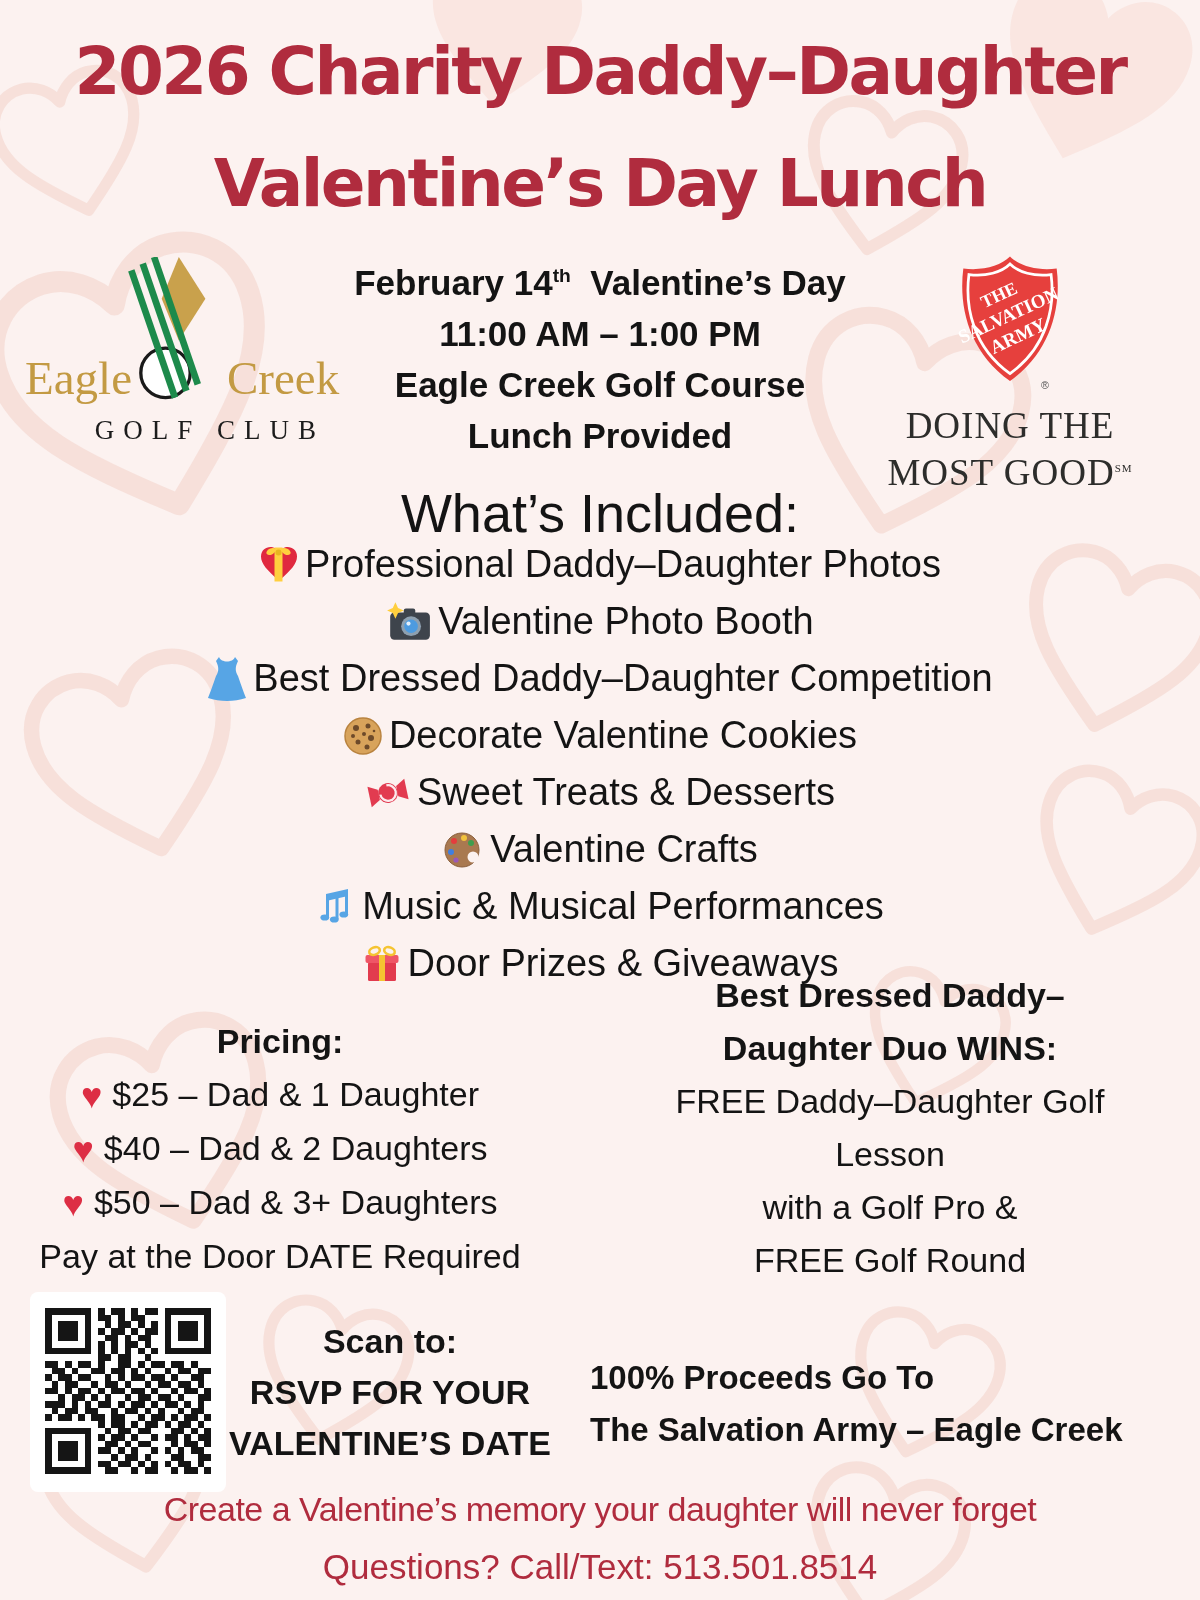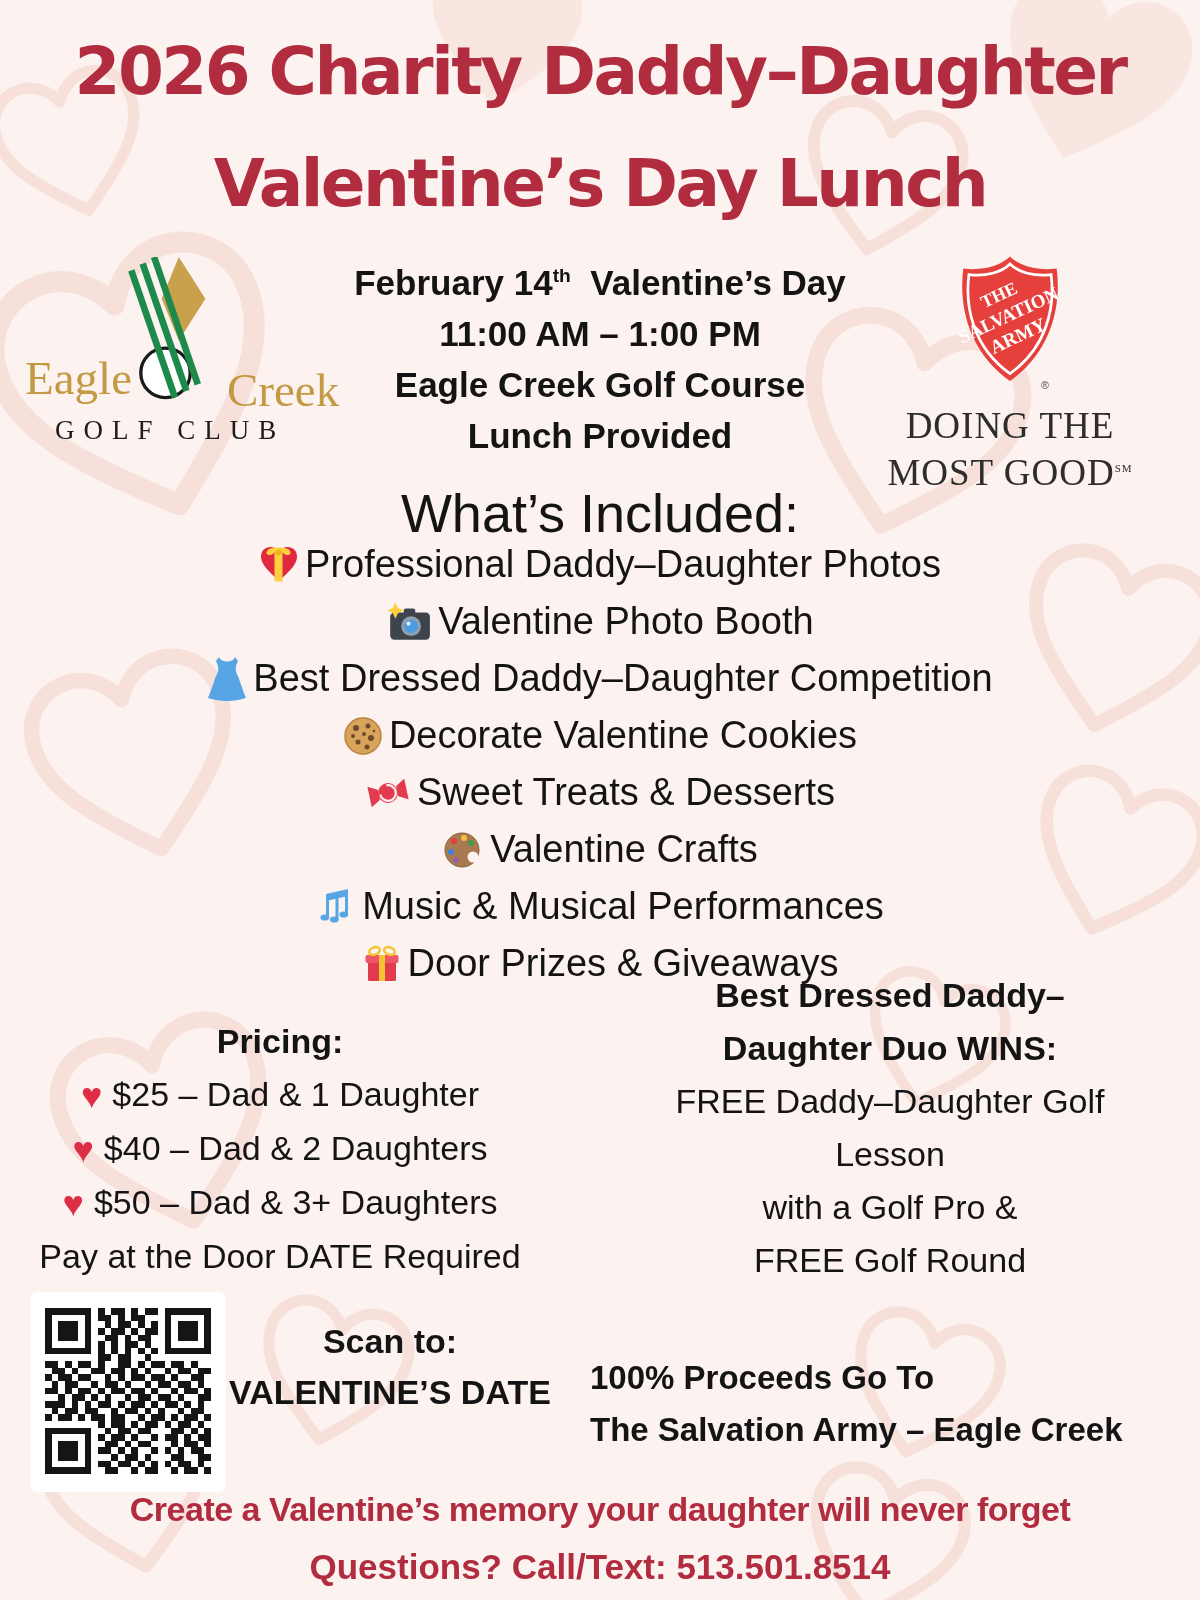--- a/index.html
+++ b/index.html
@@ -16,7 +16,7 @@
   .logo-ec{position:absolute;left:15px;top:255px;width:350px;height:200px;}
   .ec-emblem{position:absolute;left:103px;top:2px;}
   .ec-word{position:absolute;top:96px;font-family:"Liberation Serif",serif;font-size:47px;color:#c39a43;}
-  .ec-w1{left:10px;} .ec-w2{left:212px;margin-top:12px;}
+  .ec-w1{left:10px;} .ec-w2{left:212px;}
   .ec-sub{position:absolute;top:160px;left:0;width:100%;text-align:left;text-indent:40px;
           font-family:"Liberation Serif",serif;font-size:27px;letter-spacing:9px;color:#1c1c1c;}
 

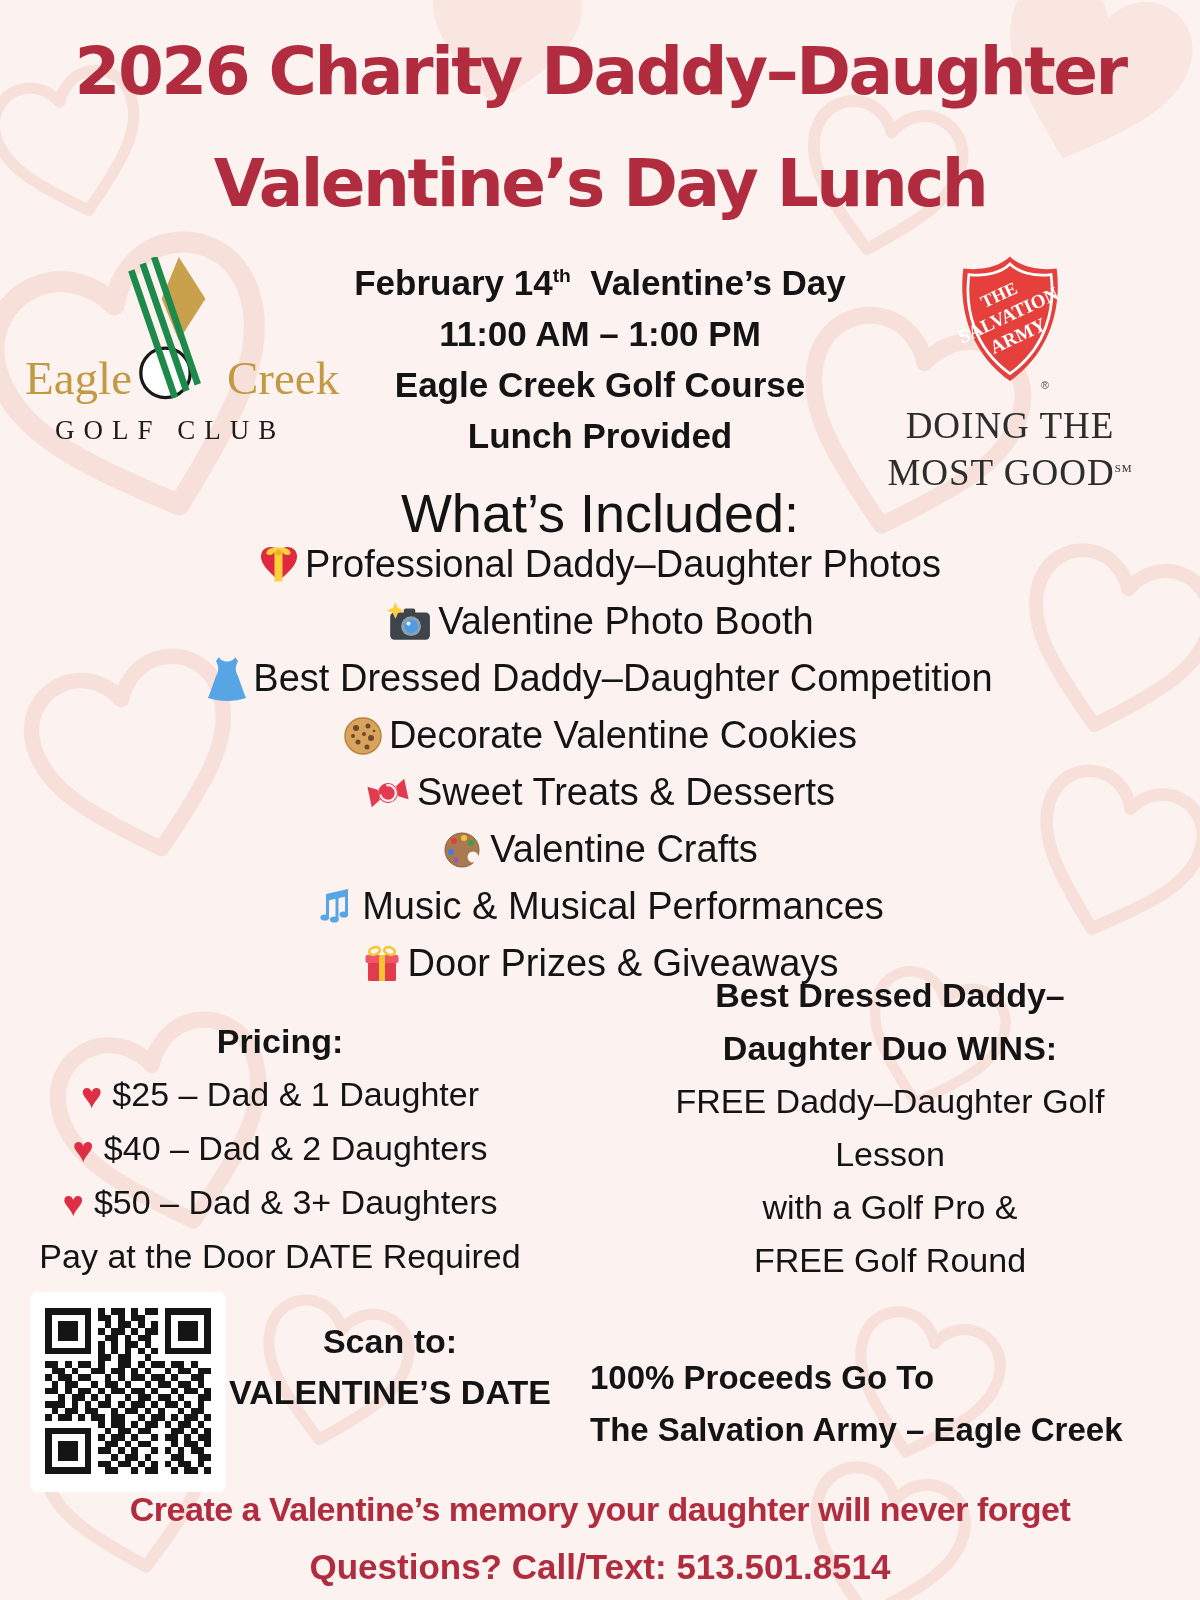--- a/index.html
+++ b/index.html
@@ -17,7 +17,7 @@
   .ec-emblem{position:absolute;left:103px;top:2px;}
   .ec-word{position:absolute;top:96px;font-family:"Liberation Serif",serif;font-size:47px;color:#c39a43;}
   .ec-w1{left:10px;} .ec-w2{left:212px;}
-  .ec-sub{position:absolute;top:160px;left:0;width:100%;text-align:left;text-indent:40px;
+  .ec-sub{position:absolute;top:160px;left:0;width:100%;text-align:center;text-indent:40px;
           font-family:"Liberation Serif",serif;font-size:27px;letter-spacing:9px;color:#1c1c1c;}
 
   .event{position:absolute;left:280px;top:250px;width:640px;text-align:center;

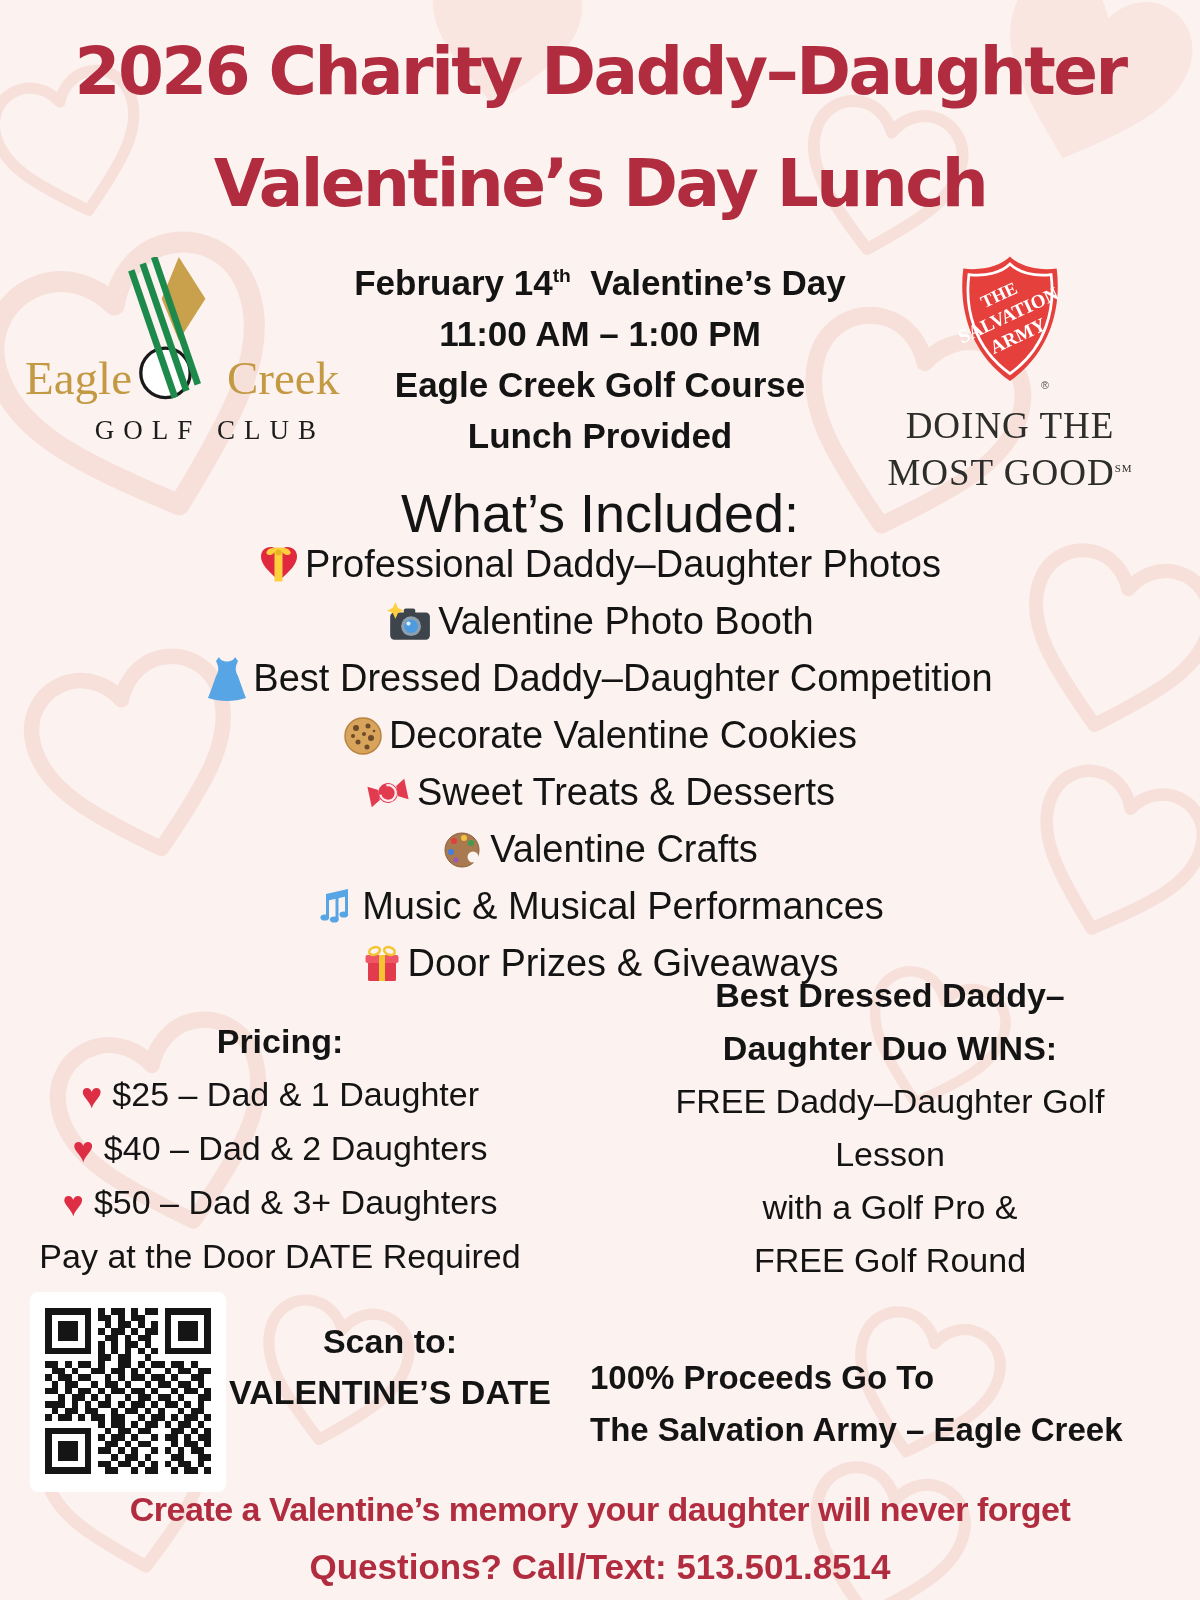--- a/index.html
+++ b/index.html
@@ -591,6 +591,7 @@
 
   <div class="rsvp">
     <div>Scan to:</div>
+    <div>RSVP FOR YOUR</div>
     <div>VALENTINE’S DATE</div>
   </div>
 

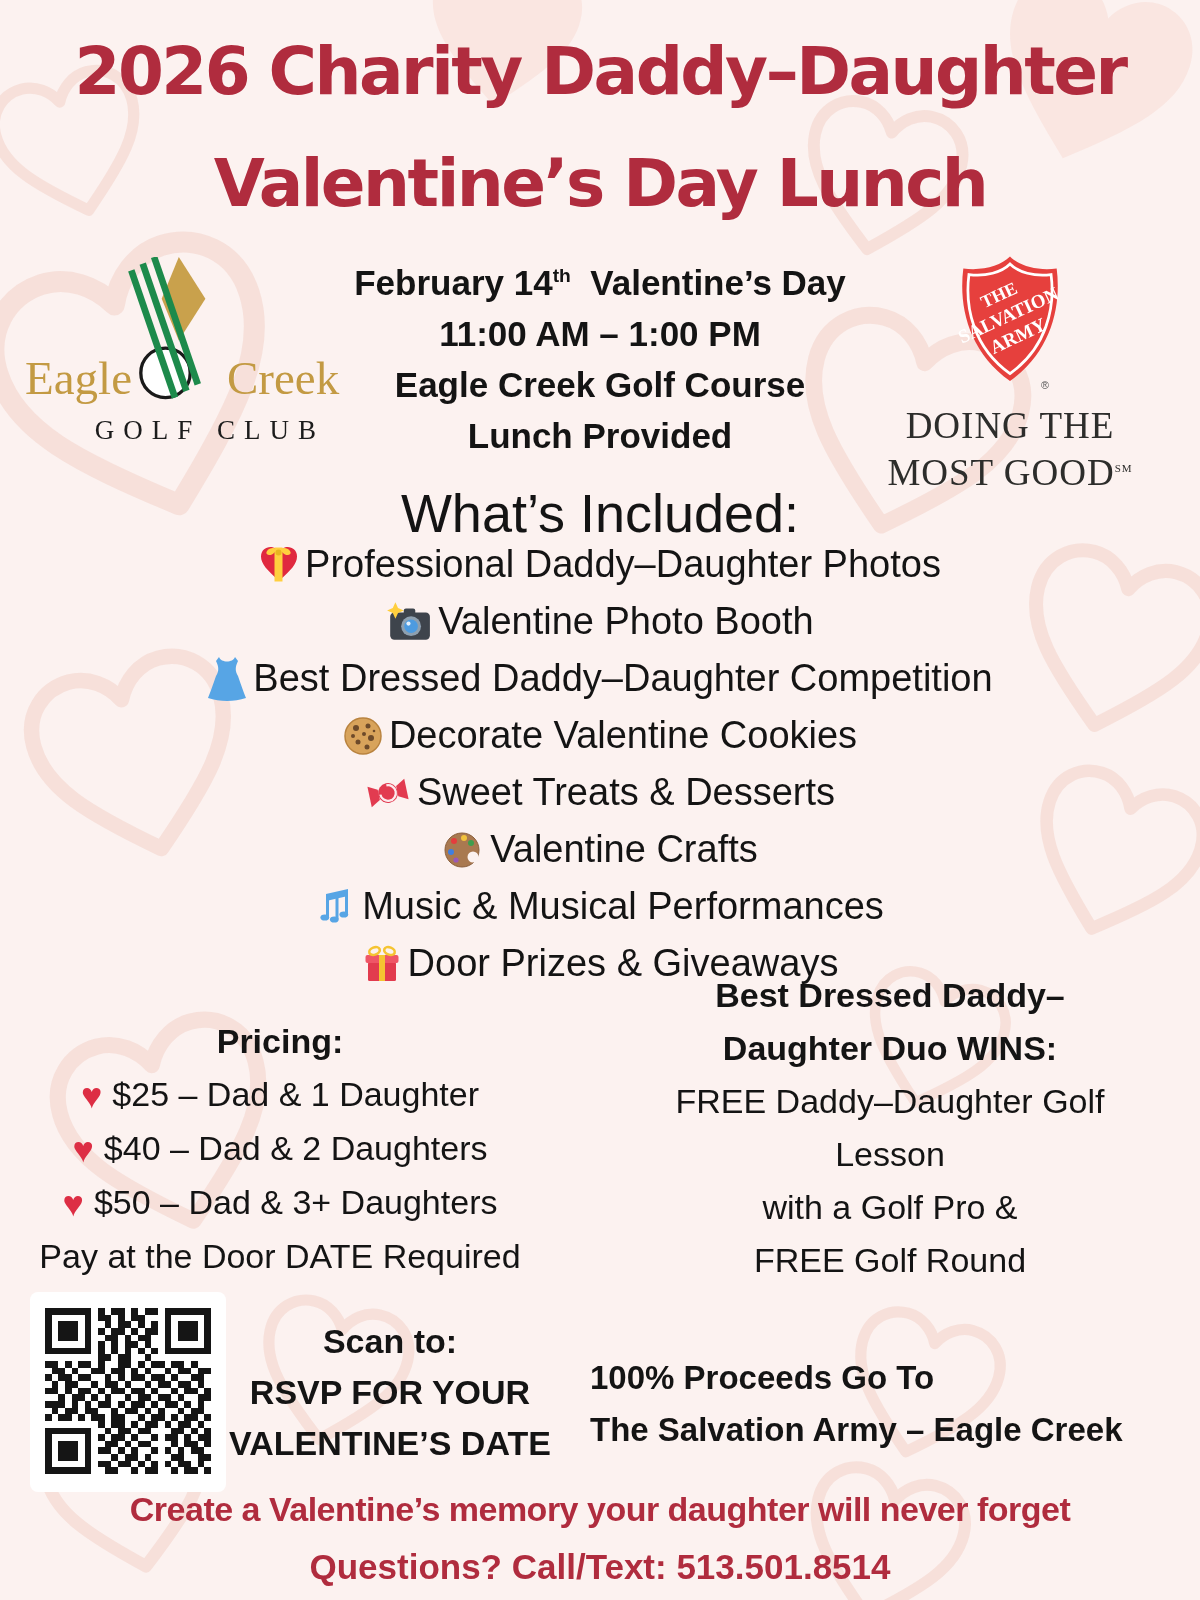--- a/index.html
+++ b/index.html
@@ -48,7 +48,7 @@
   .proceeds{position:absolute;left:590px;top:1352px;width:550px;
             font-weight:700;font-size:33px;line-height:52px;}
 
-  .footer{position:absolute;left:0;right:0;text-align:center;color:#b02c3e;font-weight:700;}
+  .footer{position:absolute;left:0;right:0;text-align:center;color:#b02c3e;font-weight:400;}
   .footer-1{top:1490px;font-size:34px;letter-spacing:-0.5px;}
   .footer-2{top:1547px;font-size:35px;}
   .footer{position:absolute;}

